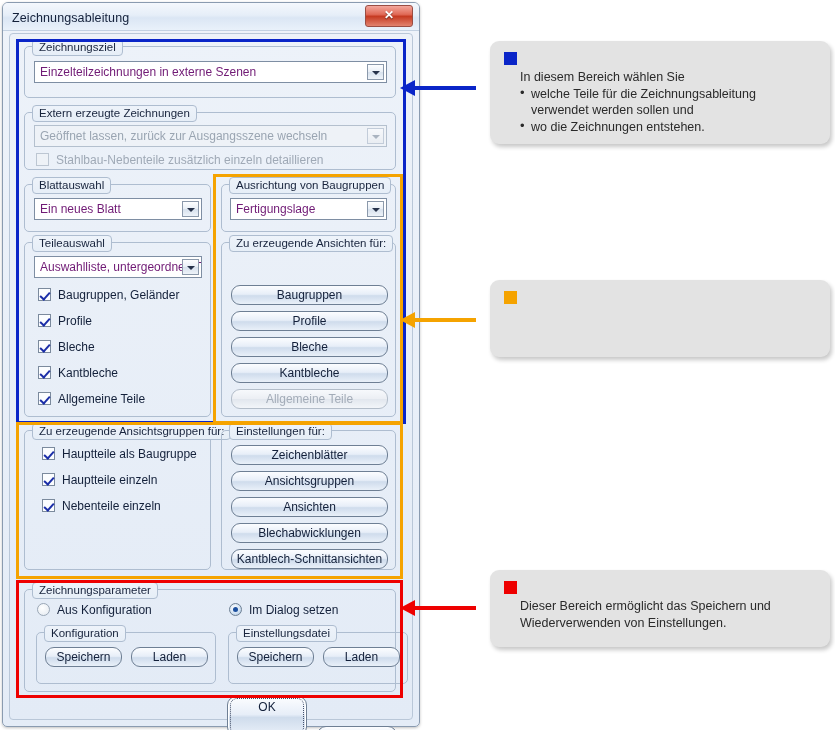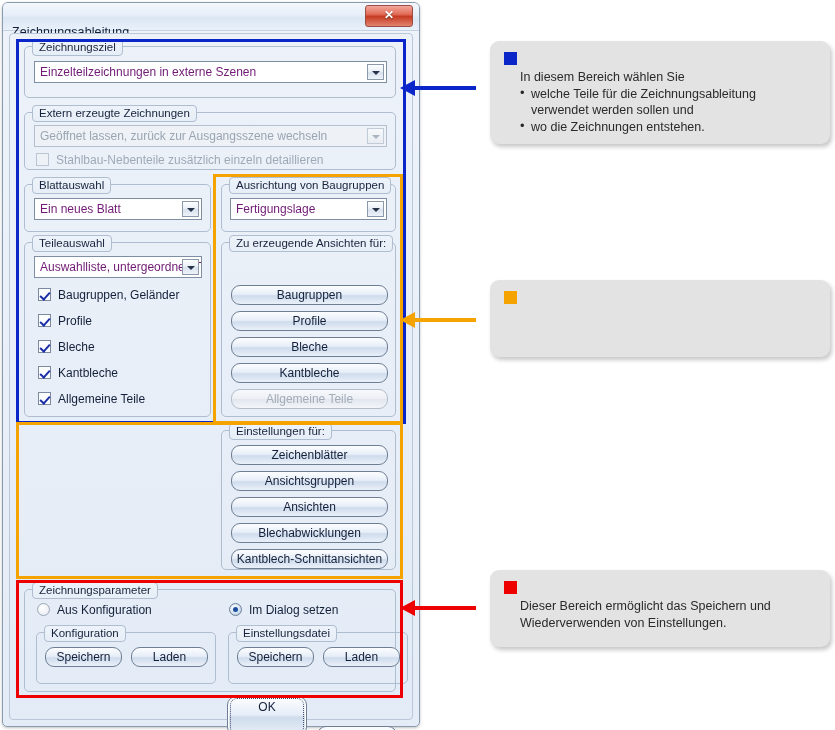--- a/index.html
+++ b/index.html
@@ -28,7 +28,7 @@
     border-bottom:1px solid #c3d1e2;
   }
   #title-text{
-    position:absolute;left:9px;top:22px;font-size:12.5px;color:#13203a;
+    position:absolute;left:9px;top:8px;font-size:12.5px;color:#13203a;
     letter-spacing:.1px;
   }
   #close-btn{

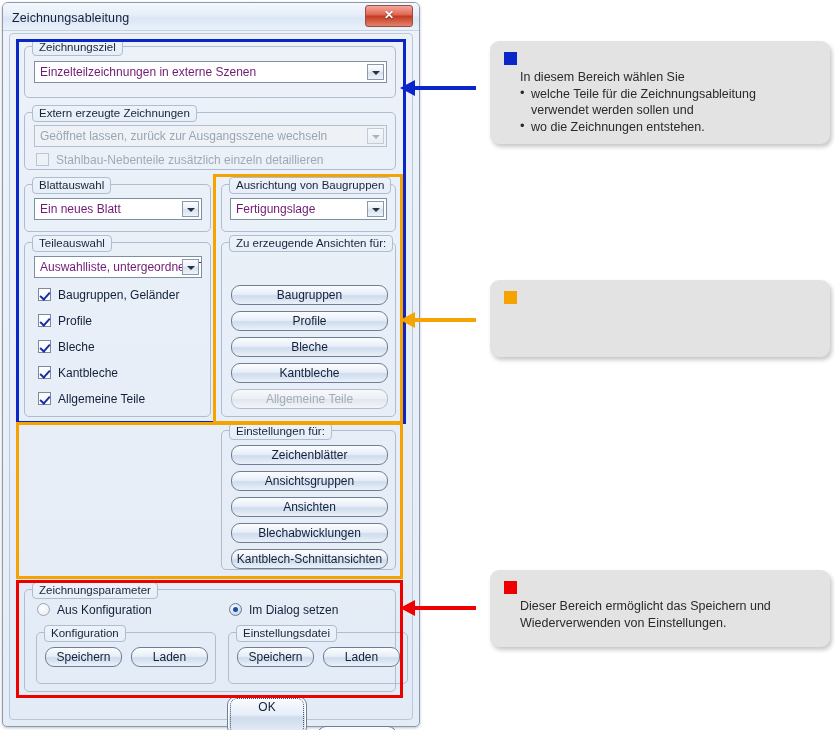--- a/index.html
+++ b/index.html
@@ -259,6 +259,18 @@
       </div>
     </div>
 
+    <div class="grp" style="left:14px;top:396px;width:187px;height:140px;">
+      <span class="legend">Zu erzeugende Ansichtsgruppen für:</span>
+      <div class="cb checked" style="left:17px;top:16px;">
+        <span class="box"></span><span>Hauptteile als Baugruppe</span>
+      </div>
+      <div class="cb checked" style="left:17px;top:42px;">
+        <span class="box"></span><span>Hauptteile einzeln</span>
+      </div>
+      <div class="cb checked" style="left:17px;top:68px;">
+        <span class="box"></span><span>Nebenteile einzeln</span>
+      </div>
+    </div>
 
     <div class="grp" style="left:211px;top:396px;width:175px;height:140px;">
       <span class="legend">Einstellungen für:</span>

